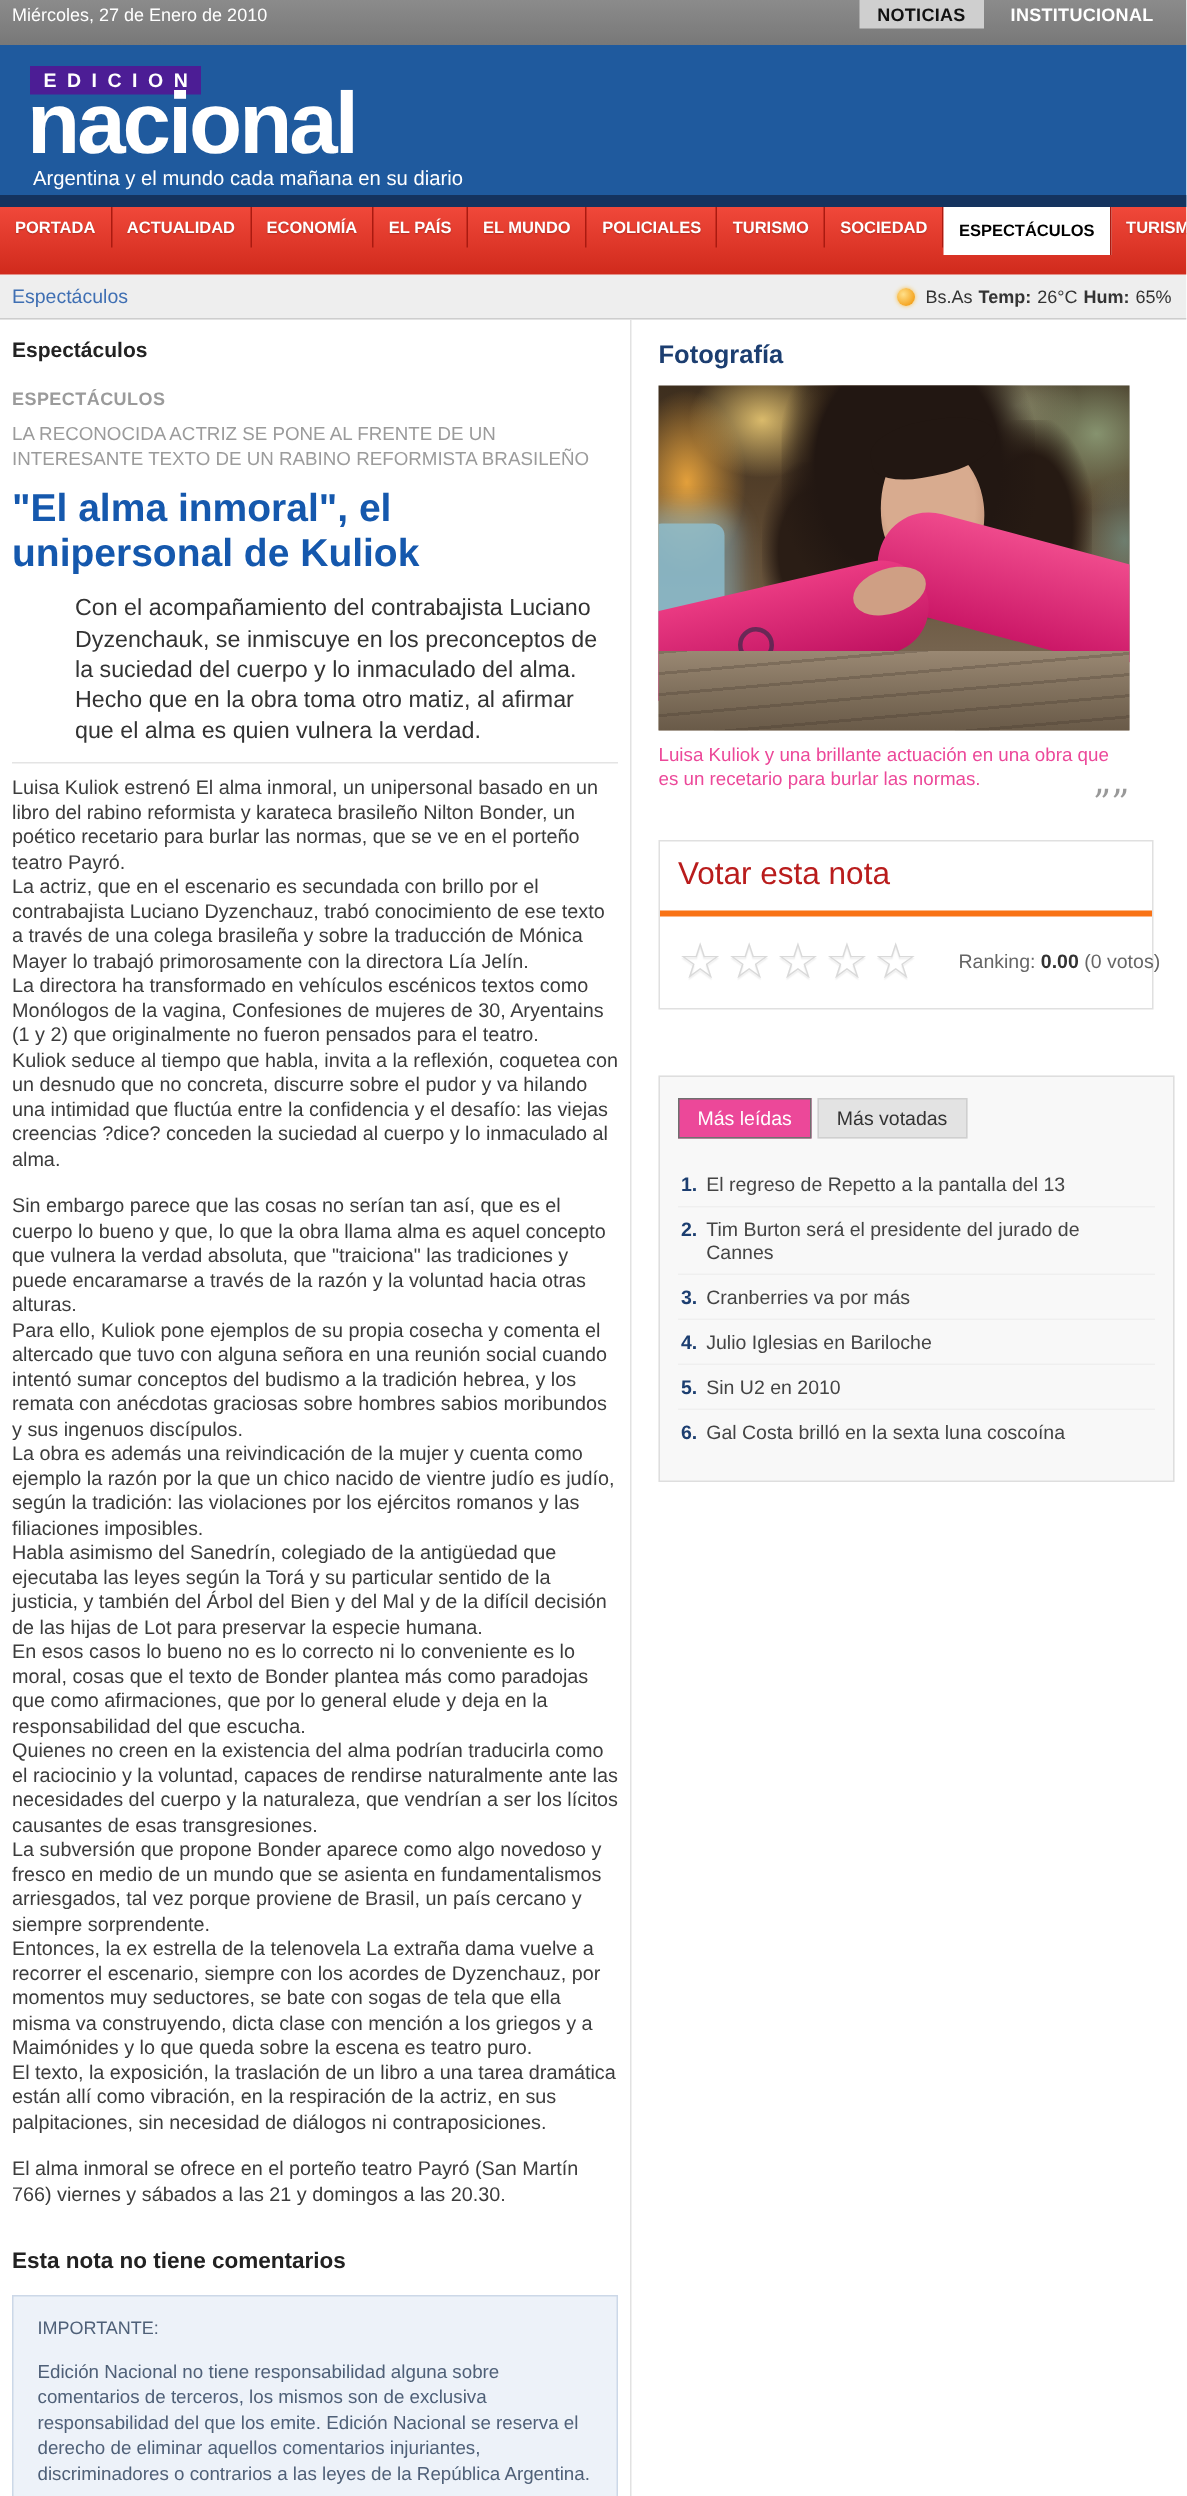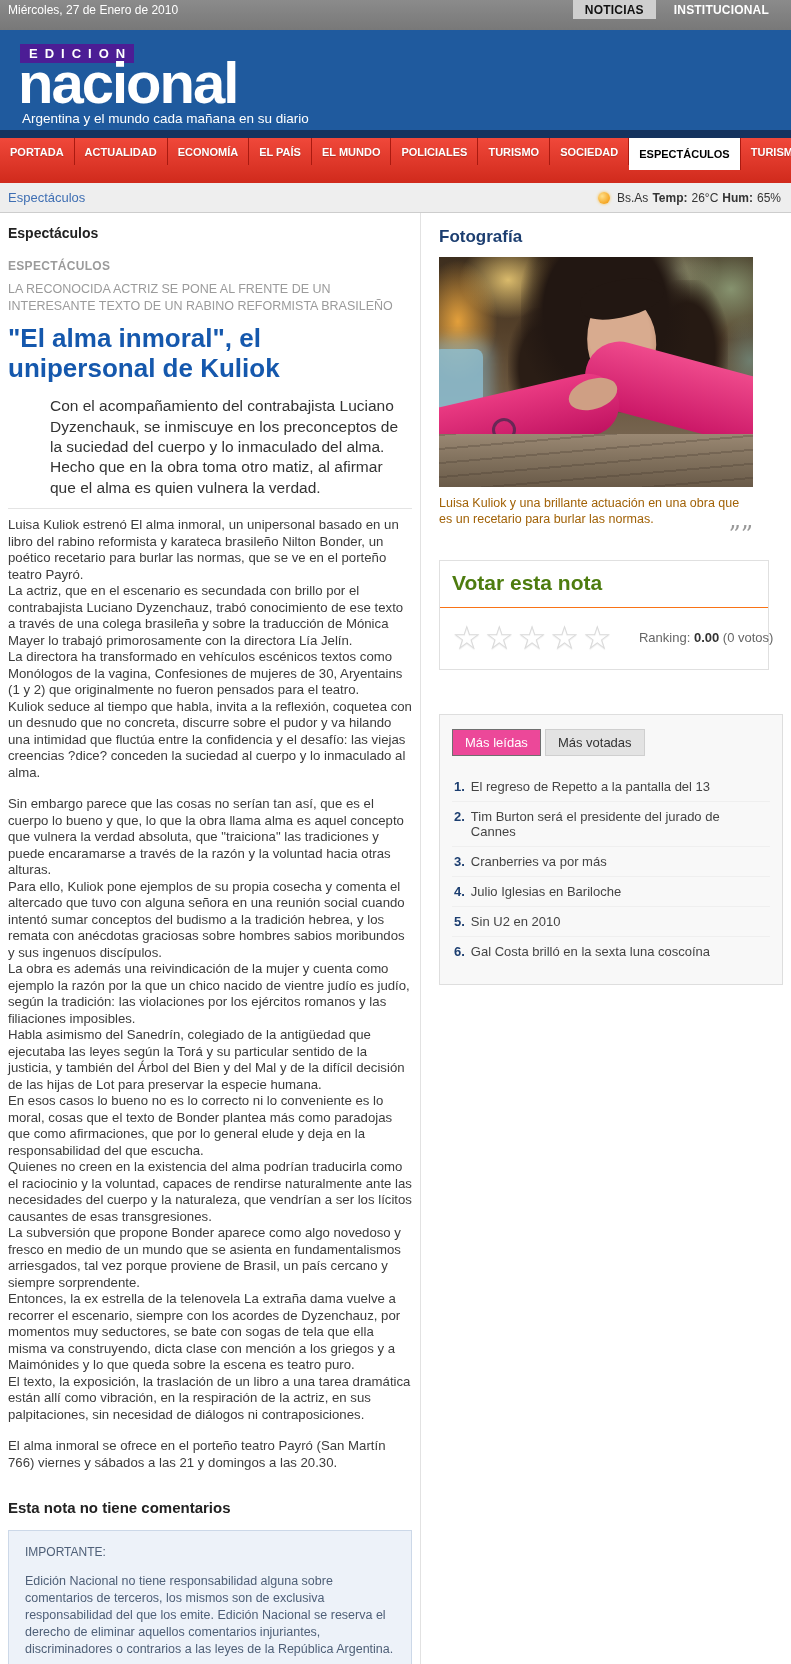--- a/index.html
+++ b/index.html
@@ -77,7 +77,7 @@
     background:
       repeating-linear-gradient(175deg, rgba(60,48,38,.25) 0 2px, transparent 2px 14px),
       linear-gradient(180deg,#9a8873 0%,#83735f 45%,#695a48 100%); }
-  .caption { font-size:12.5px; line-height:1.3; color:#a16207; margin:8px 0 2px; width:314px; }
+  .caption { font-size:12.5px; line-height:1.3; color:#ec4899; margin:8px 0 2px; width:314px; }
   .quotemark { width:314px; text-align:right; color:#999; font-size:24px; line-height:10px; height:16px; font-family:"DejaVu Serif", serif; }
 
   .vote-box { width:330px; border:1px solid #e0e0e0; margin-top:14px; }

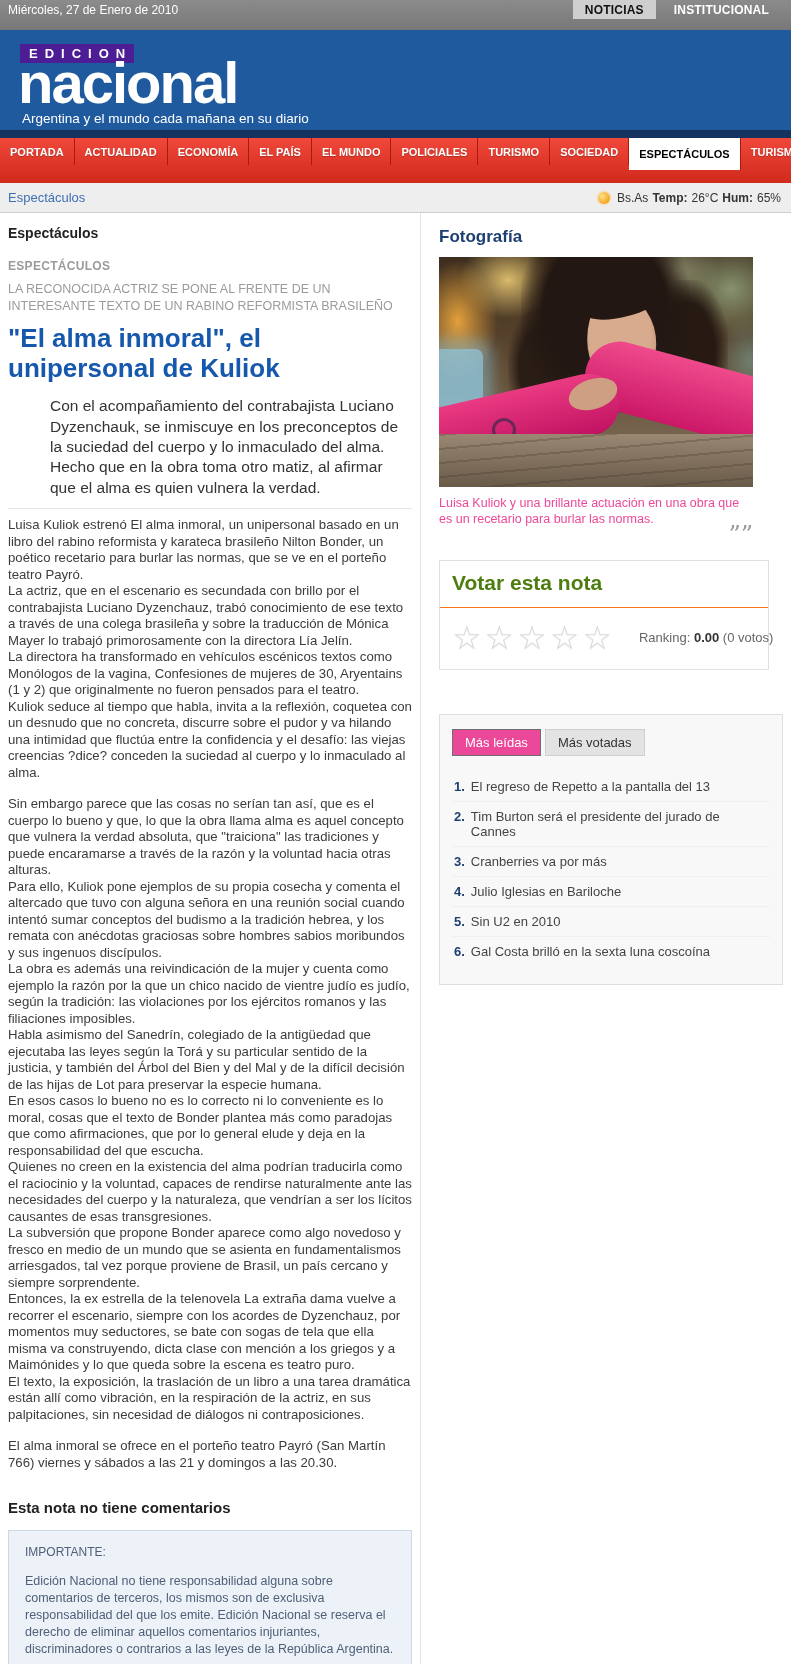--- a/index.html
+++ b/index.html
@@ -81,7 +81,7 @@
   .quotemark { width:314px; text-align:right; color:#999; font-size:24px; line-height:10px; height:16px; font-family:"DejaVu Serif", serif; }
 
   .vote-box { width:330px; border:1px solid #e0e0e0; margin-top:14px; }
-  .vote-title { font-size:21px; font-weight:bold; color:#4d7c0f; padding:10px 12px 12px; border-bottom:1px solid #f97316; }
+  .vote-title { font-size:21px; font-weight:normal; color:#b91c1c; padding:10px 12px 12px; border-bottom:4px solid #f97316; }
   .vote-row { display:flex; align-items:center; padding:10px 12px 12px; }
   .stars { letter-spacing:3px; }
   .star { font-size:33px; color:#d9d9d9; text-shadow:0 1px 1px rgba(0,0,0,.08); cursor:pointer; }

